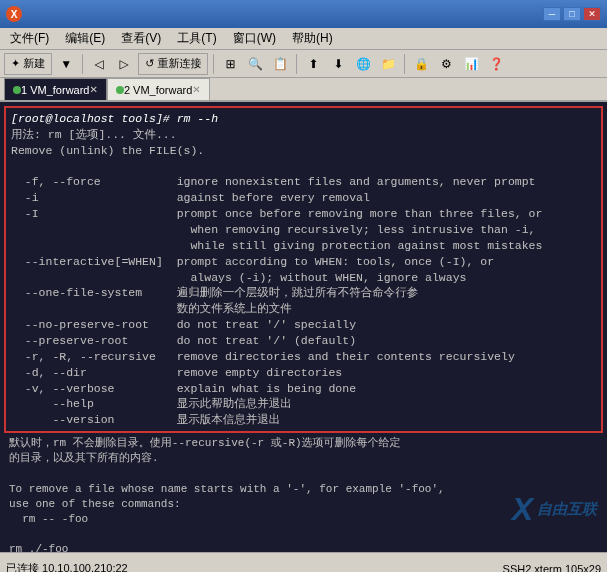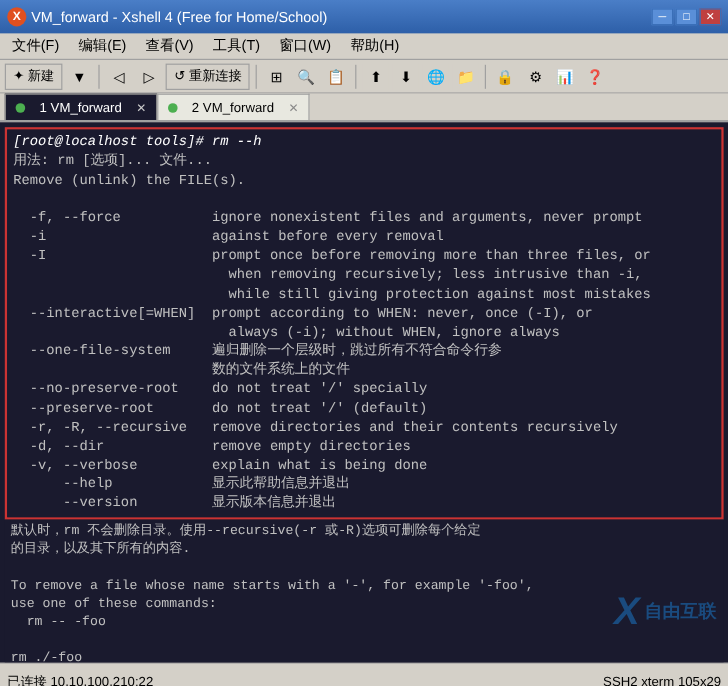--- a/index.html
+++ b/index.html
@@ -212,7 +212,6 @@
     <div class="title-bar-icon">
       <span>X</span>
     </div>
-    <span class="title-bar-title">VM_forward - Xshell 4 (Free for Home/School)</span>
   </div>
   <div class="title-bar-controls">
     <div class="title-btn">─</div>

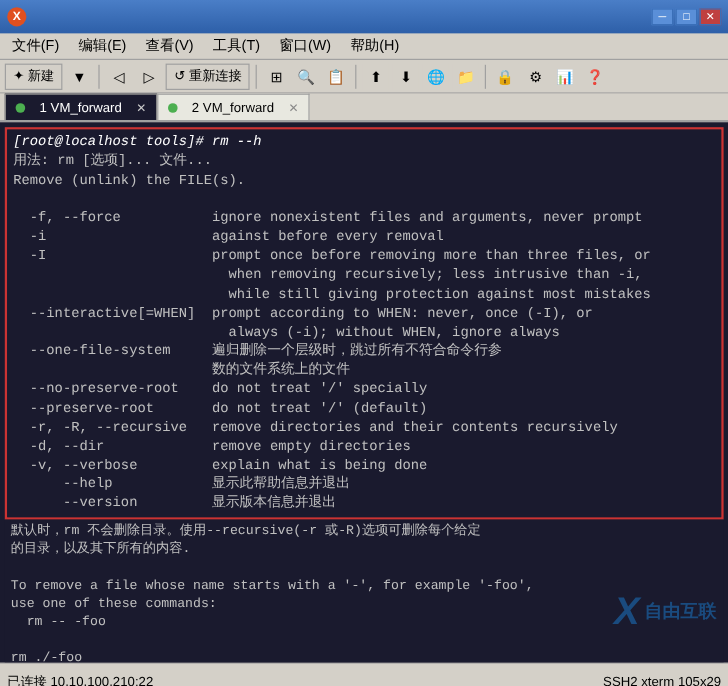--- a/index.html
+++ b/index.html
@@ -131,7 +131,7 @@
       padding: 0 8px;
       display: flex;
       align-items: center;
-      gap: 12px;
+      gap: 0;
       font-size: 11px;
       cursor: pointer;
       border: 1px solid #a0a0a0;

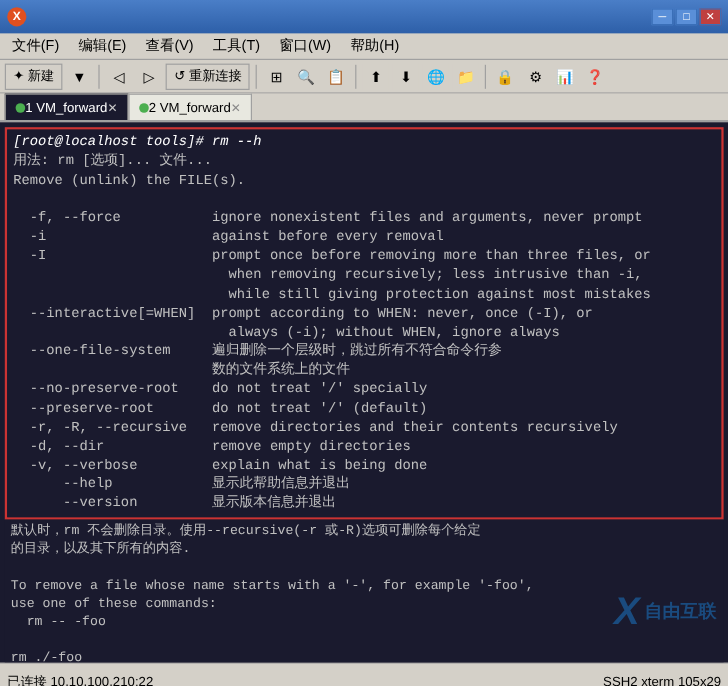--- a/index.html
+++ b/index.html
@@ -284,7 +284,7 @@
 <span>  -I                    prompt once before removing more than three files, or</span>
 <span>                          when removing recursively; less intrusive than -i,</span>
 <span>                          while still giving protection against most mistakes</span>
-<span>  --interactive[=WHEN]  prompt according to WHEN: never, once (-I), or</span>
+<span>  --interactive[=WHEN]  prompt according to WHEN: tools, once (-I), or</span>
 <span>                          always (-i); without WHEN, ignore always</span>
 <span>  --one-file-system     遍归删除一个层级时，跳过所有不符合命令行参</span>
 <span>                        数的文件系统上的文件</span>

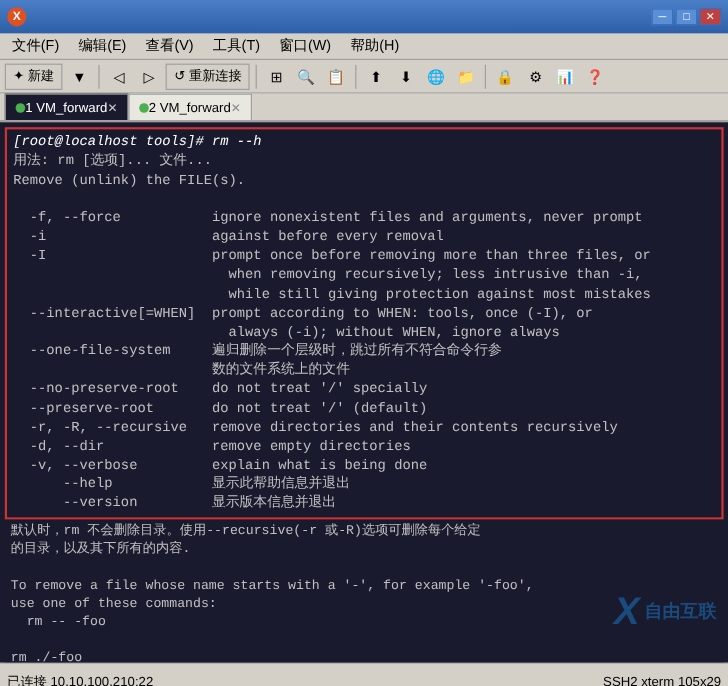--- a/index.html
+++ b/index.html
@@ -188,6 +188,7 @@
       color: #3a8fd8;
       font-size: 14px;
       font-weight: bold;
+      font-style: italic;
     }
 
     .content-area {

